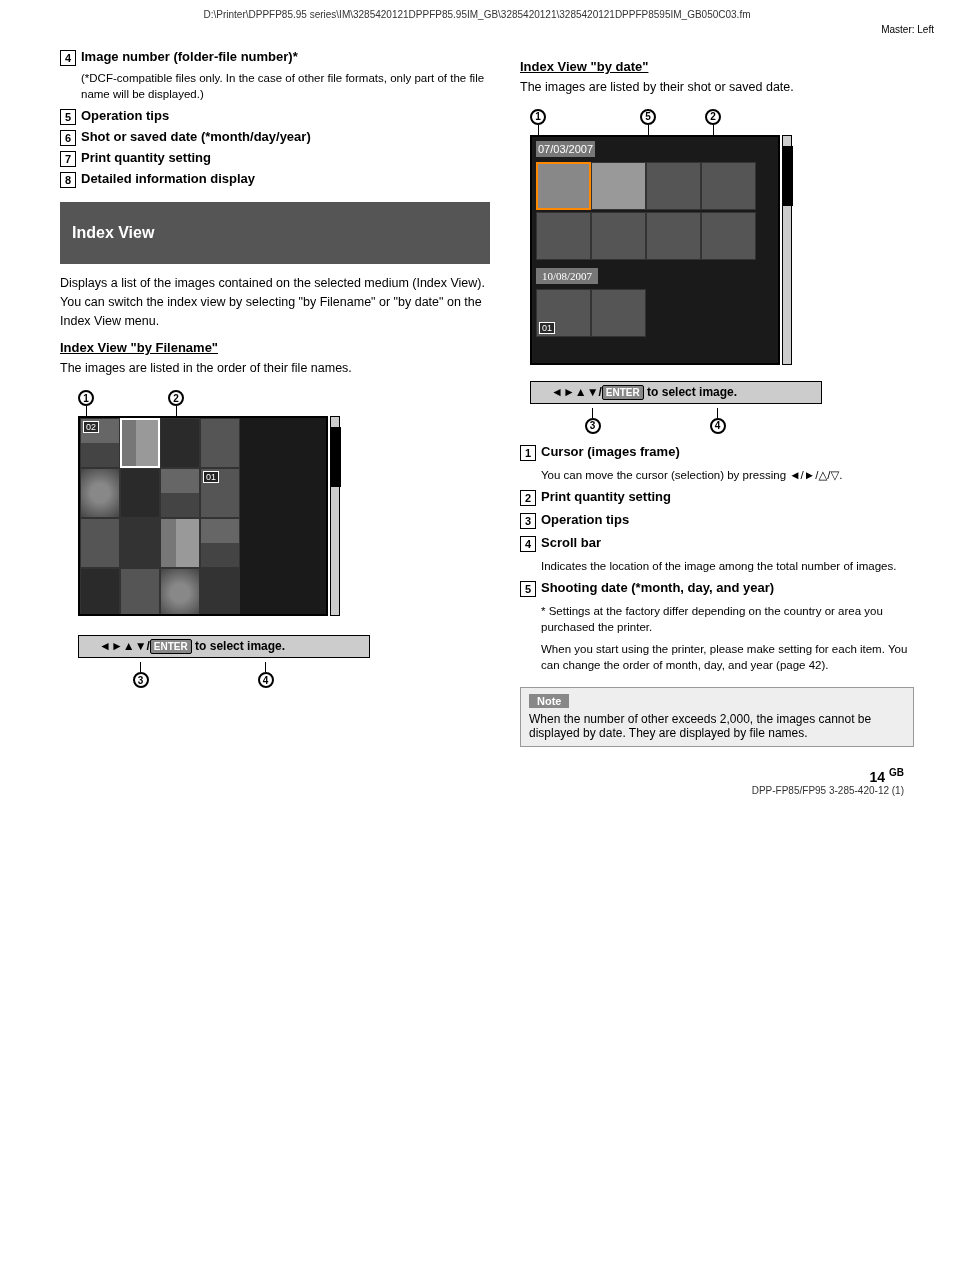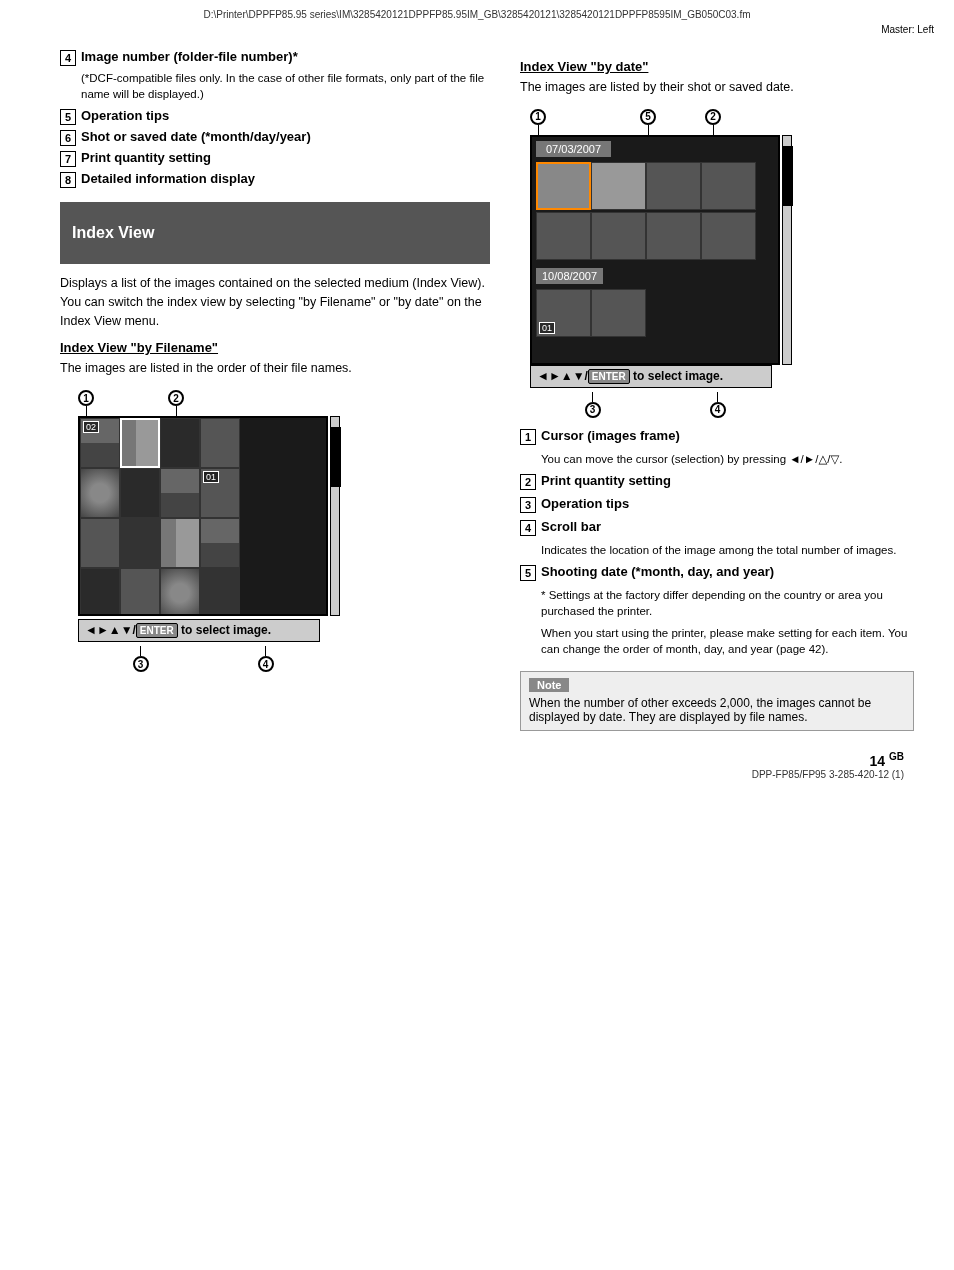--- a/index.html
+++ b/index.html
@@ -376,7 +376,7 @@
         <div class="date-diagram-img">
 
           <div style="padding:4px 4px 2px;">
-            <div style="background:#777; color:#fff; font-size:11px; padding:2px 10px; display:inline-block; margin-bottom:3px;">07/03/2007</div>
+            <div style="background:#777; color:#fff; font-size:11px; padding:2px 2px; display:inline-block; margin-bottom:3px;">07/03/2007</div>
           </div>
 
           <div class="date-grid-row">

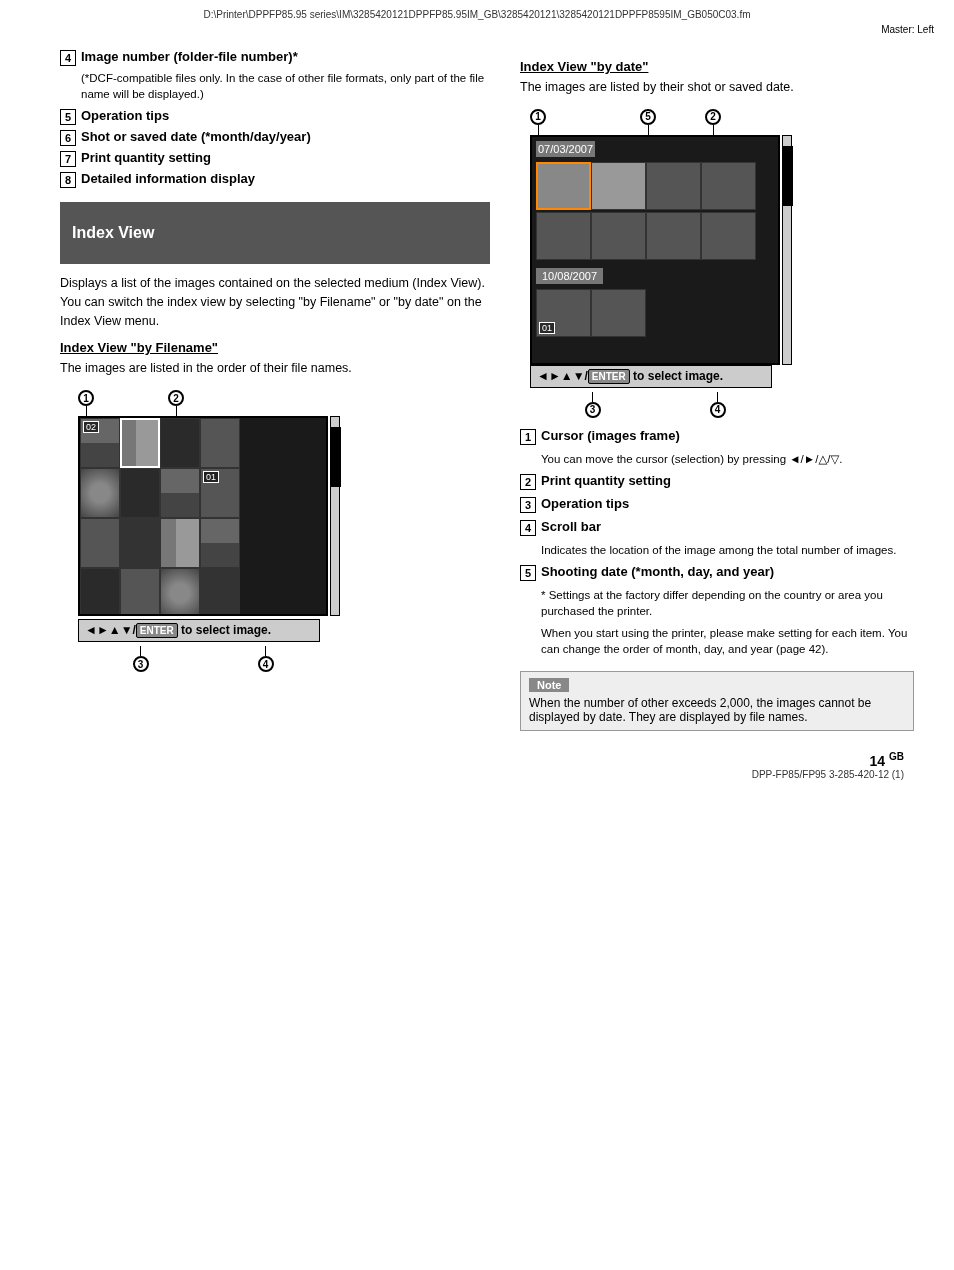--- a/index.html
+++ b/index.html
@@ -393,7 +393,7 @@
           </div>
 
           <div style="padding:4px 4px 2px; margin-top:4px;">
-            <div style="background:#777; color:#fff; font-size:11px; padding:2px 6px; display:inline-block; margin-bottom:3px;">10/08/2007</div>
+            <div style="background:#777; color:#fff; font-size:11px; padding:2px 6px; display:inline-block; margin-bottom:3px;font-family:Liberation Serif, serif;">10/08/2007</div>
           </div>
           <div class="date-grid-row">
             <div class="date-cell photo-dark">

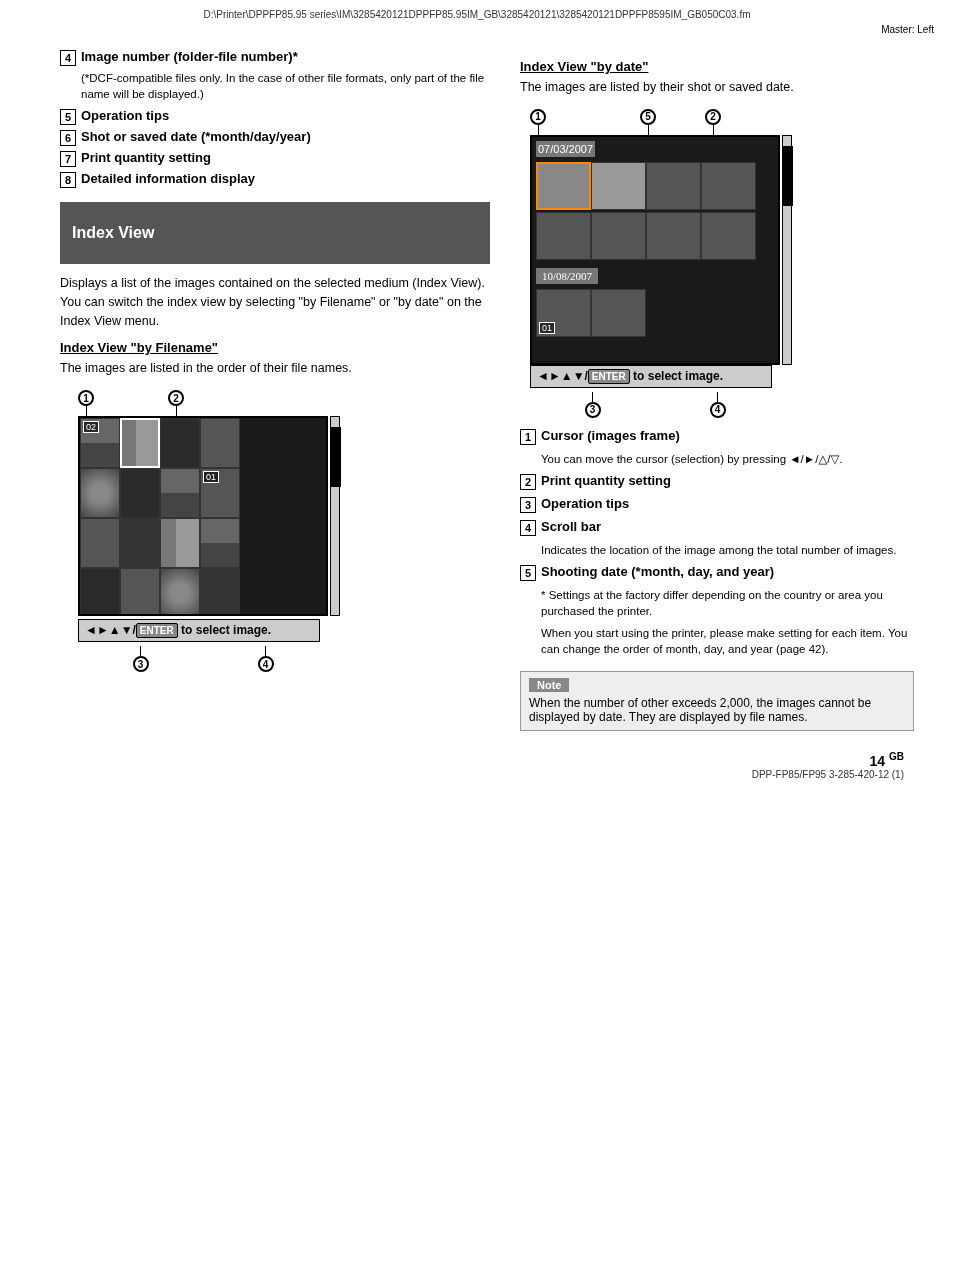--- a/index.html
+++ b/index.html
@@ -148,11 +148,11 @@
     .caption-bar {
       background: #ccc;
       border: 1px solid #000;
-      width: 242px;
-      padding: 3px 6px;
+      width: 292px;
+      padding: 3px 20px;
       font-size: 12px;
       font-weight: bold;
-      margin-top: 0;
+      margin-top: 16px;
     }
     .caption-bar .enter-key {
       display: inline-block;

